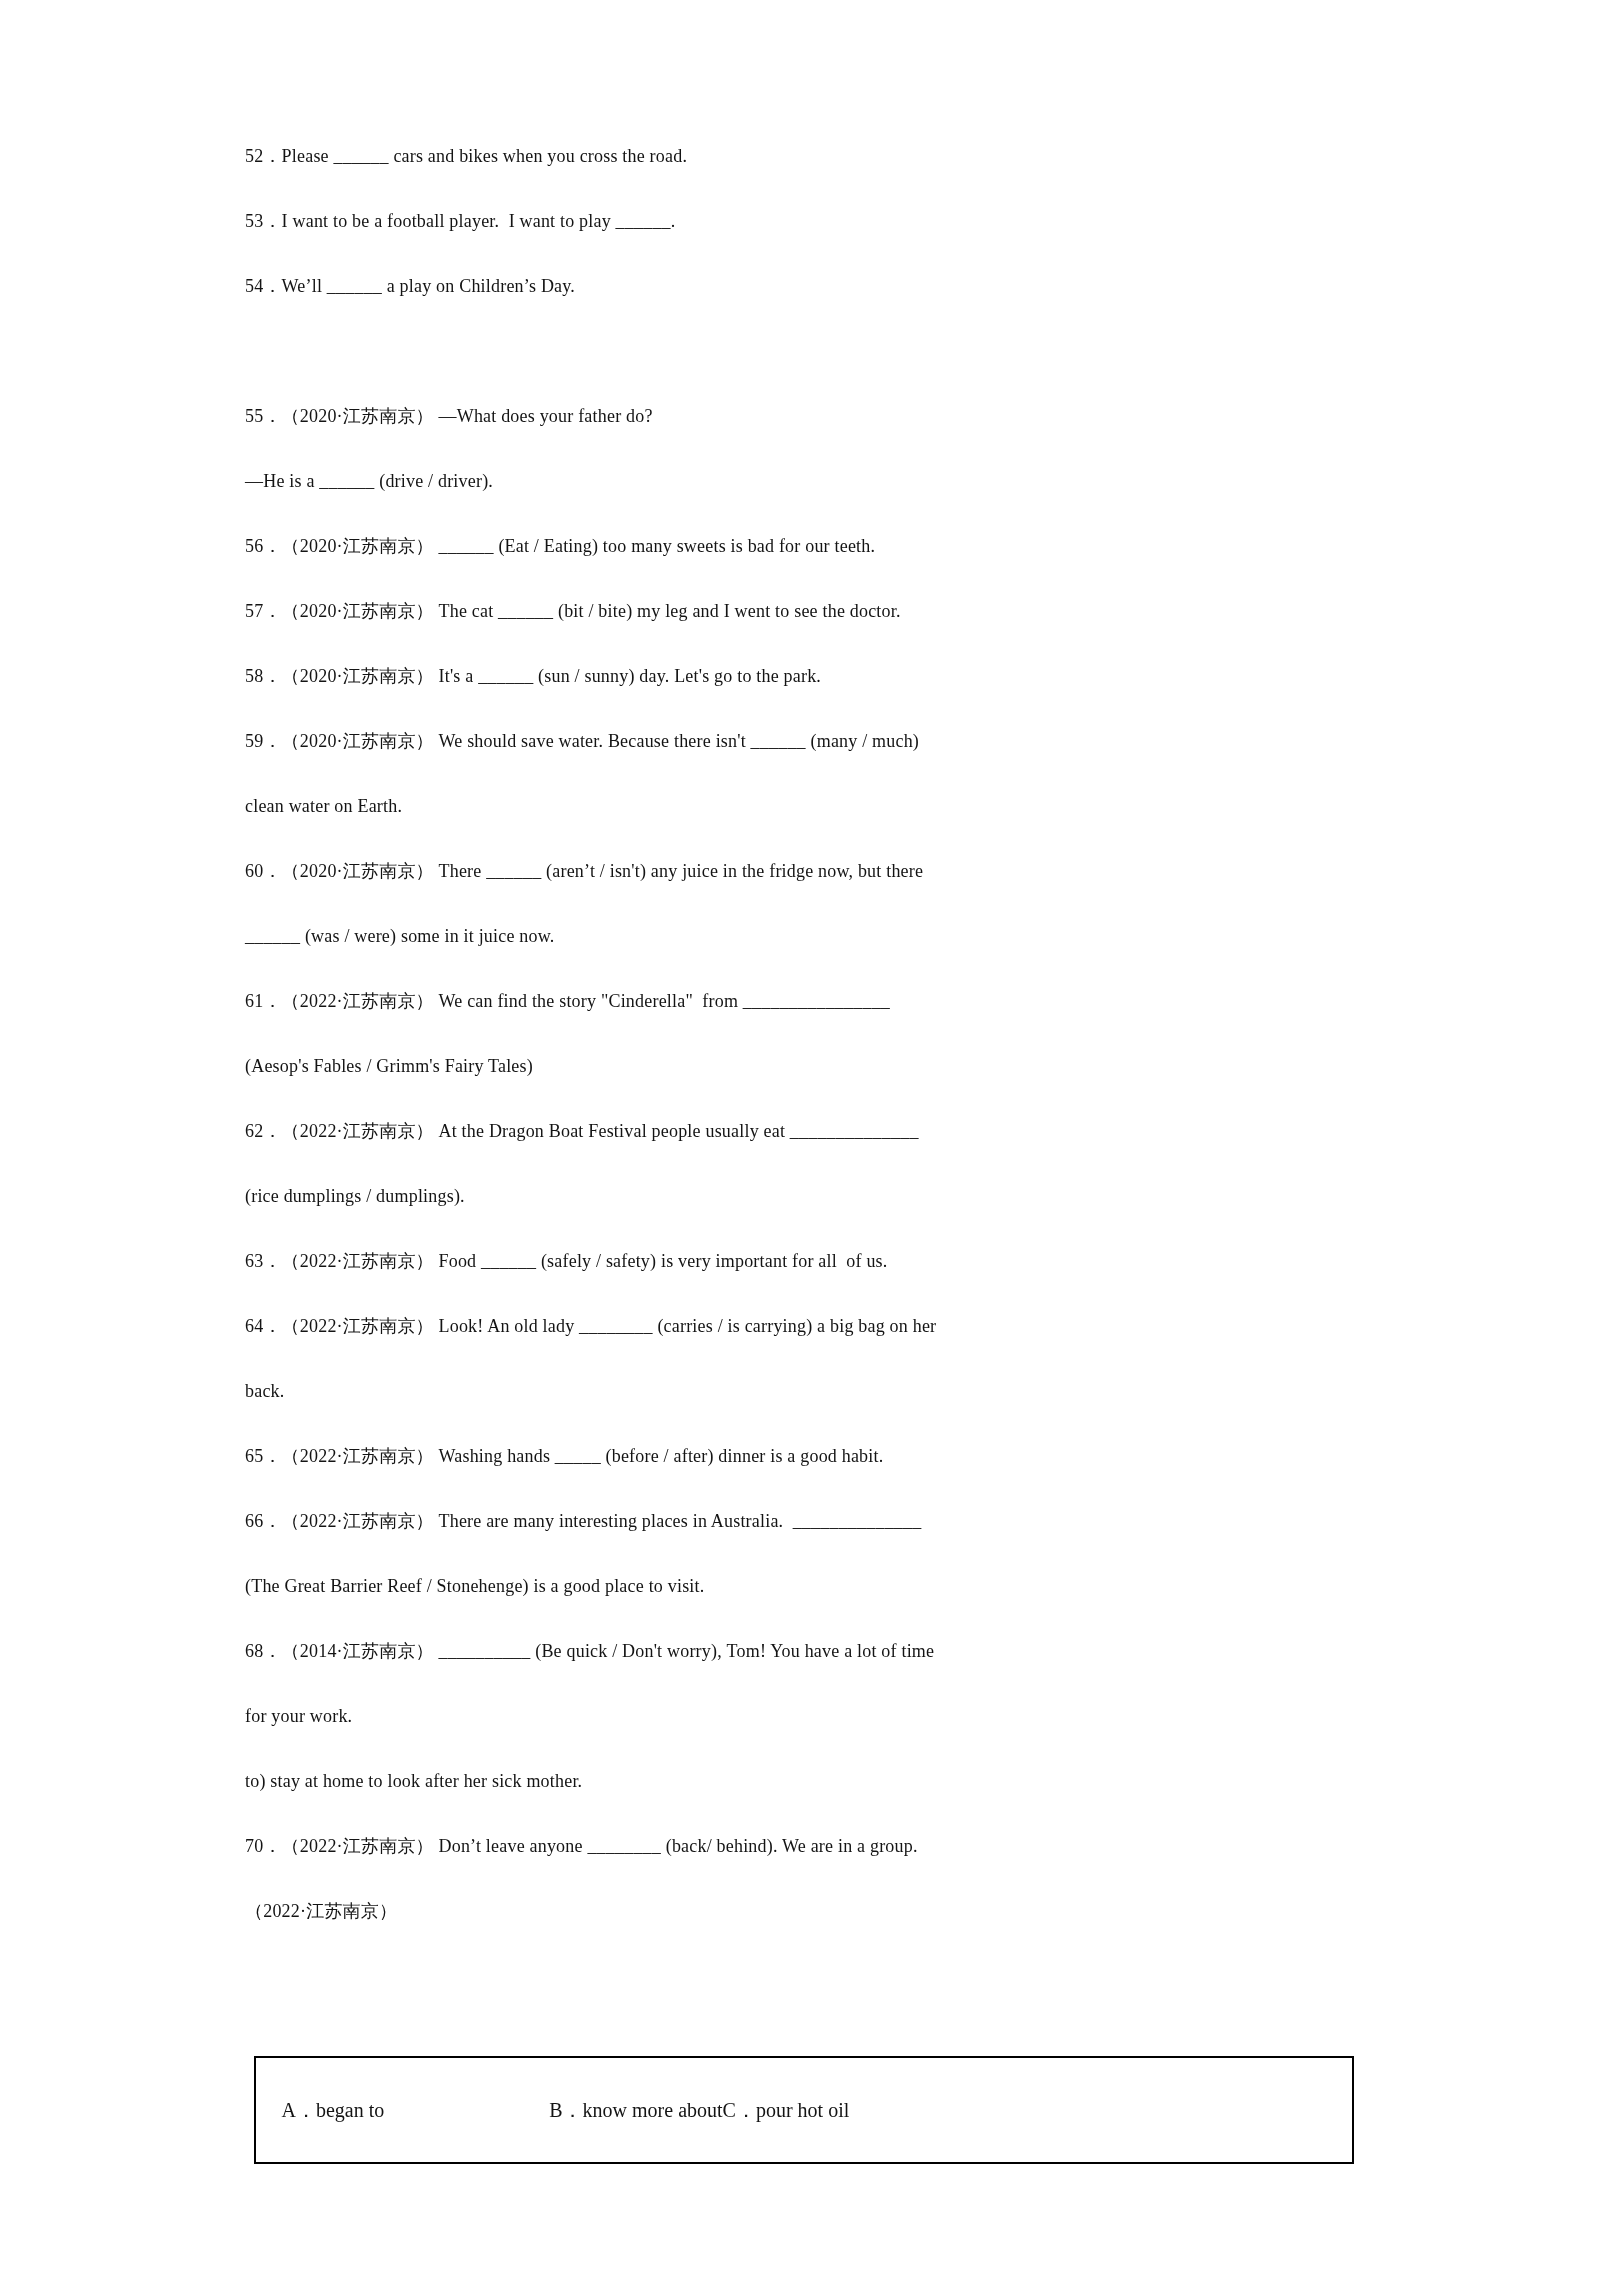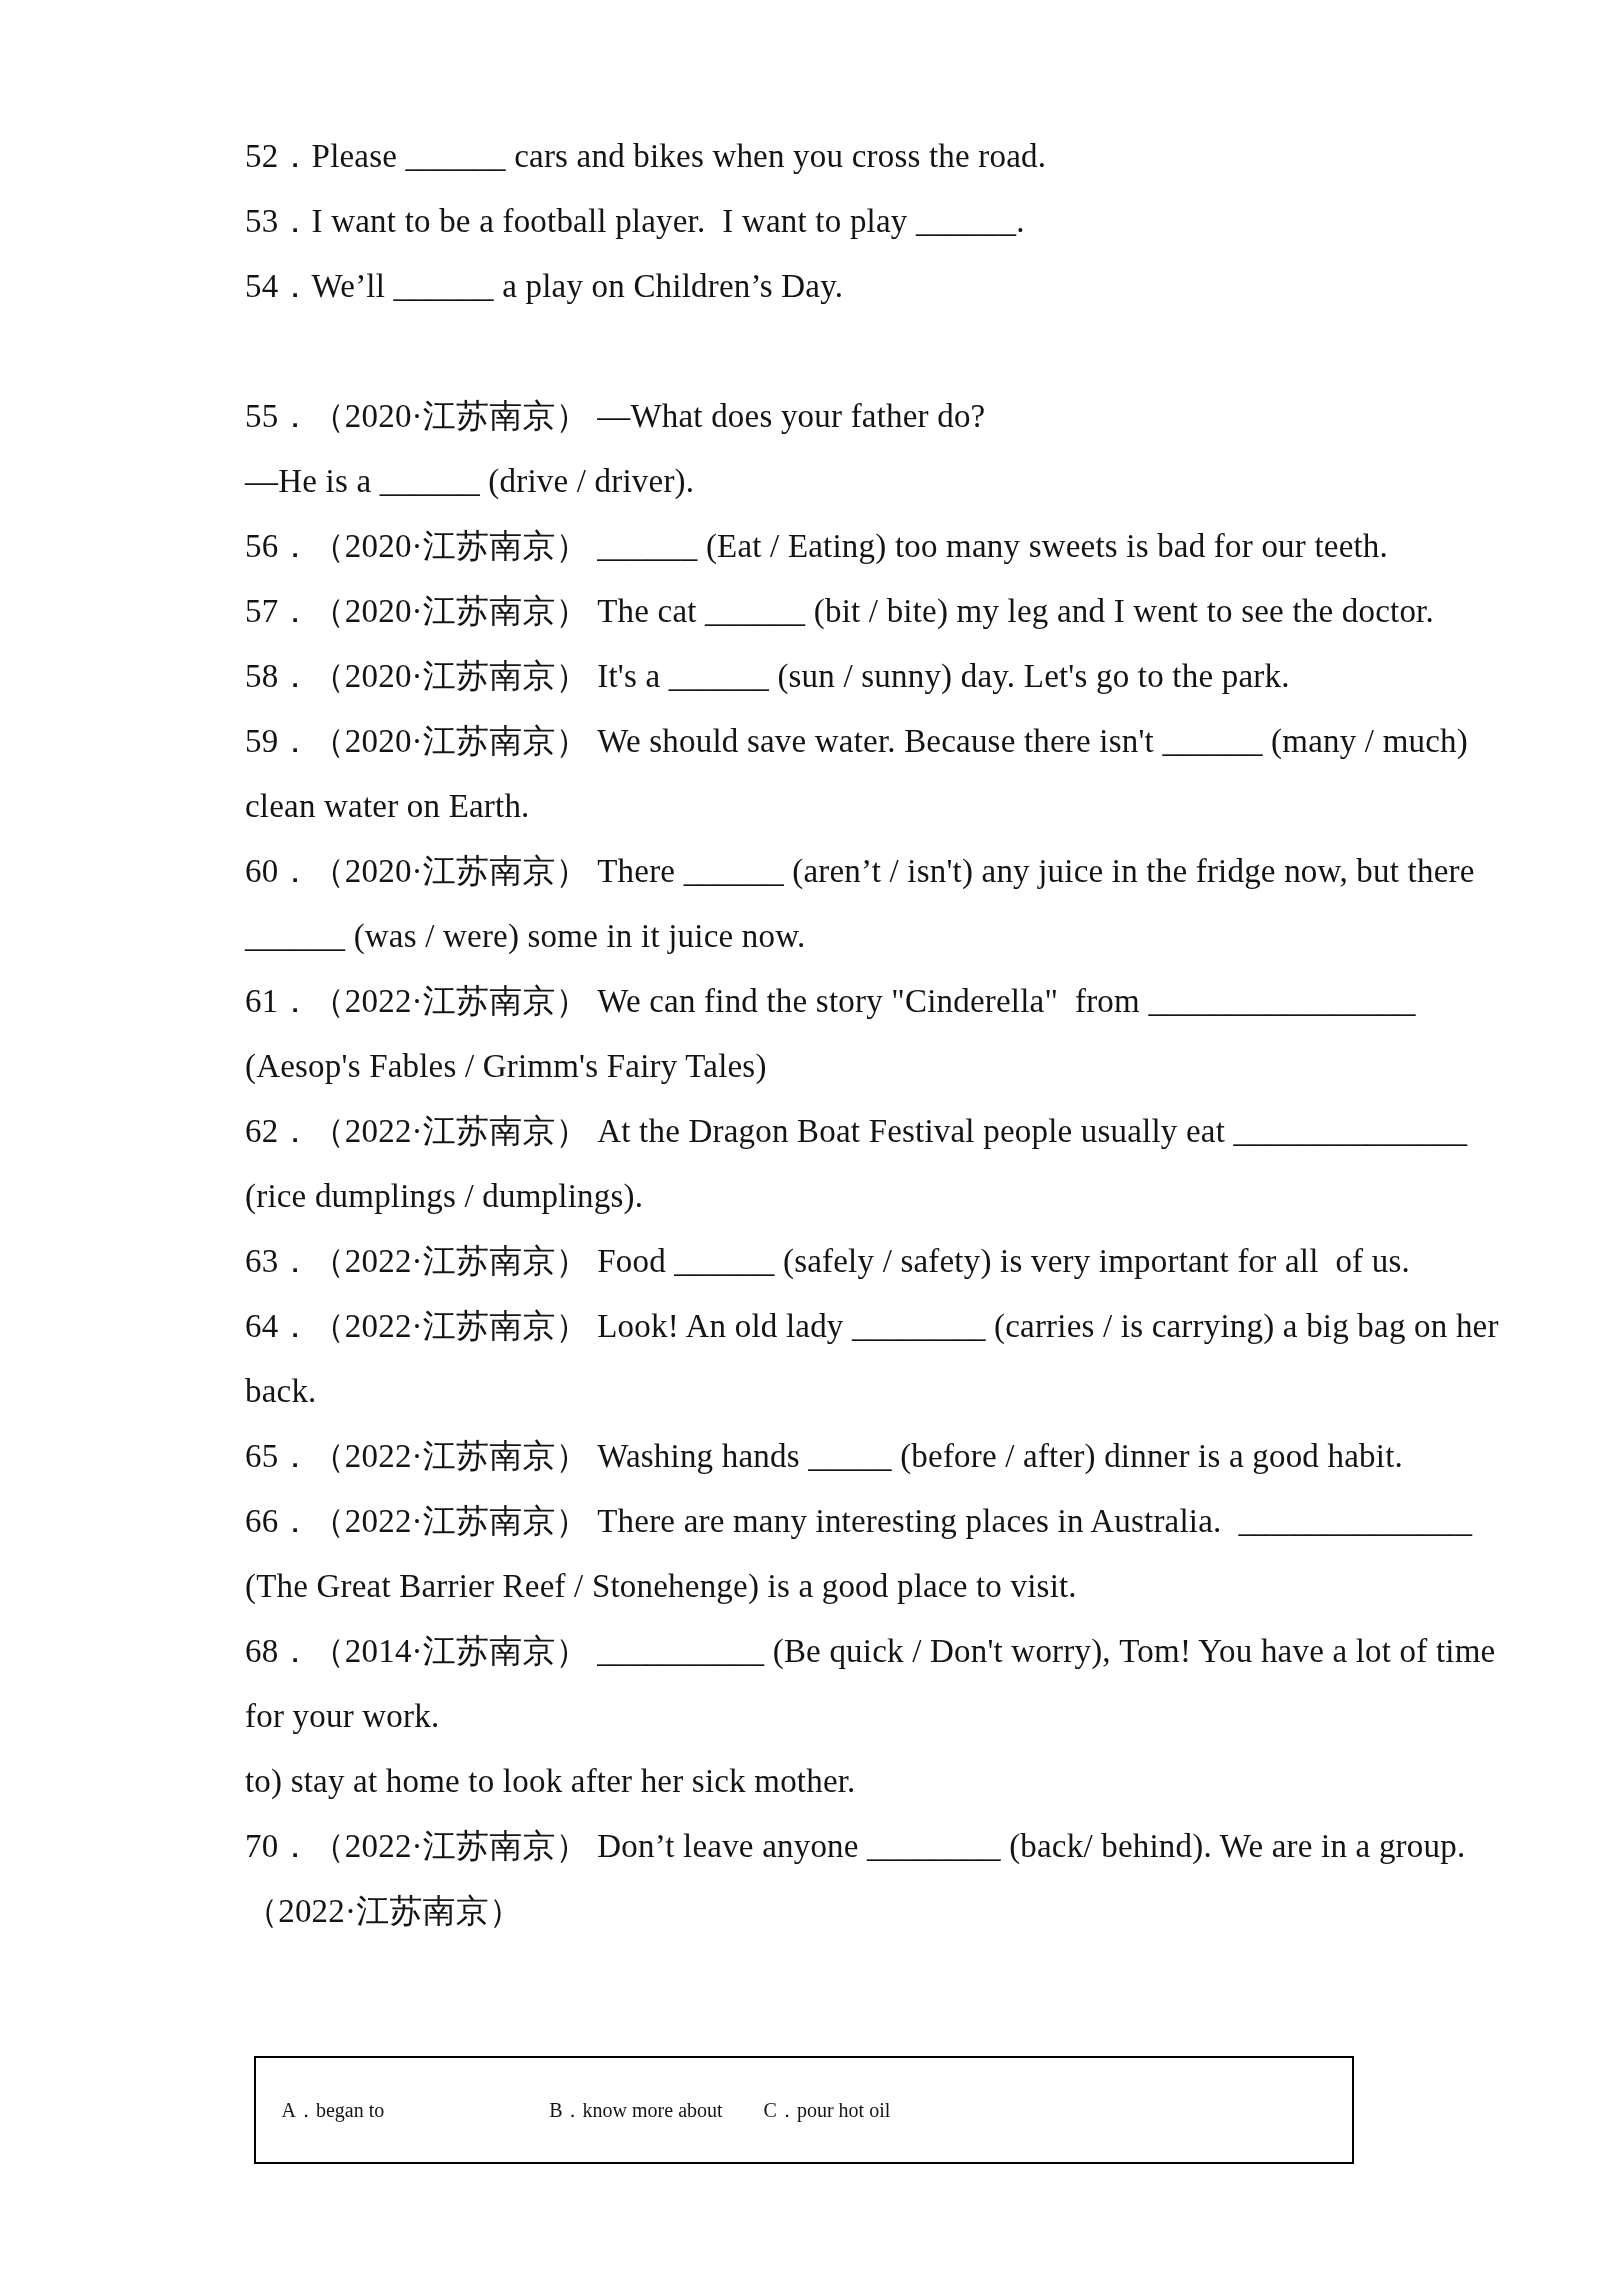--- a/index.html
+++ b/index.html
@@ -27,7 +27,7 @@
   .line {
     height: 65px;
     line-height: 65px;
-    font-size: 33px;
+    font-size: 18px;
     white-space: pre;
     letter-spacing: 0.2px;
   }

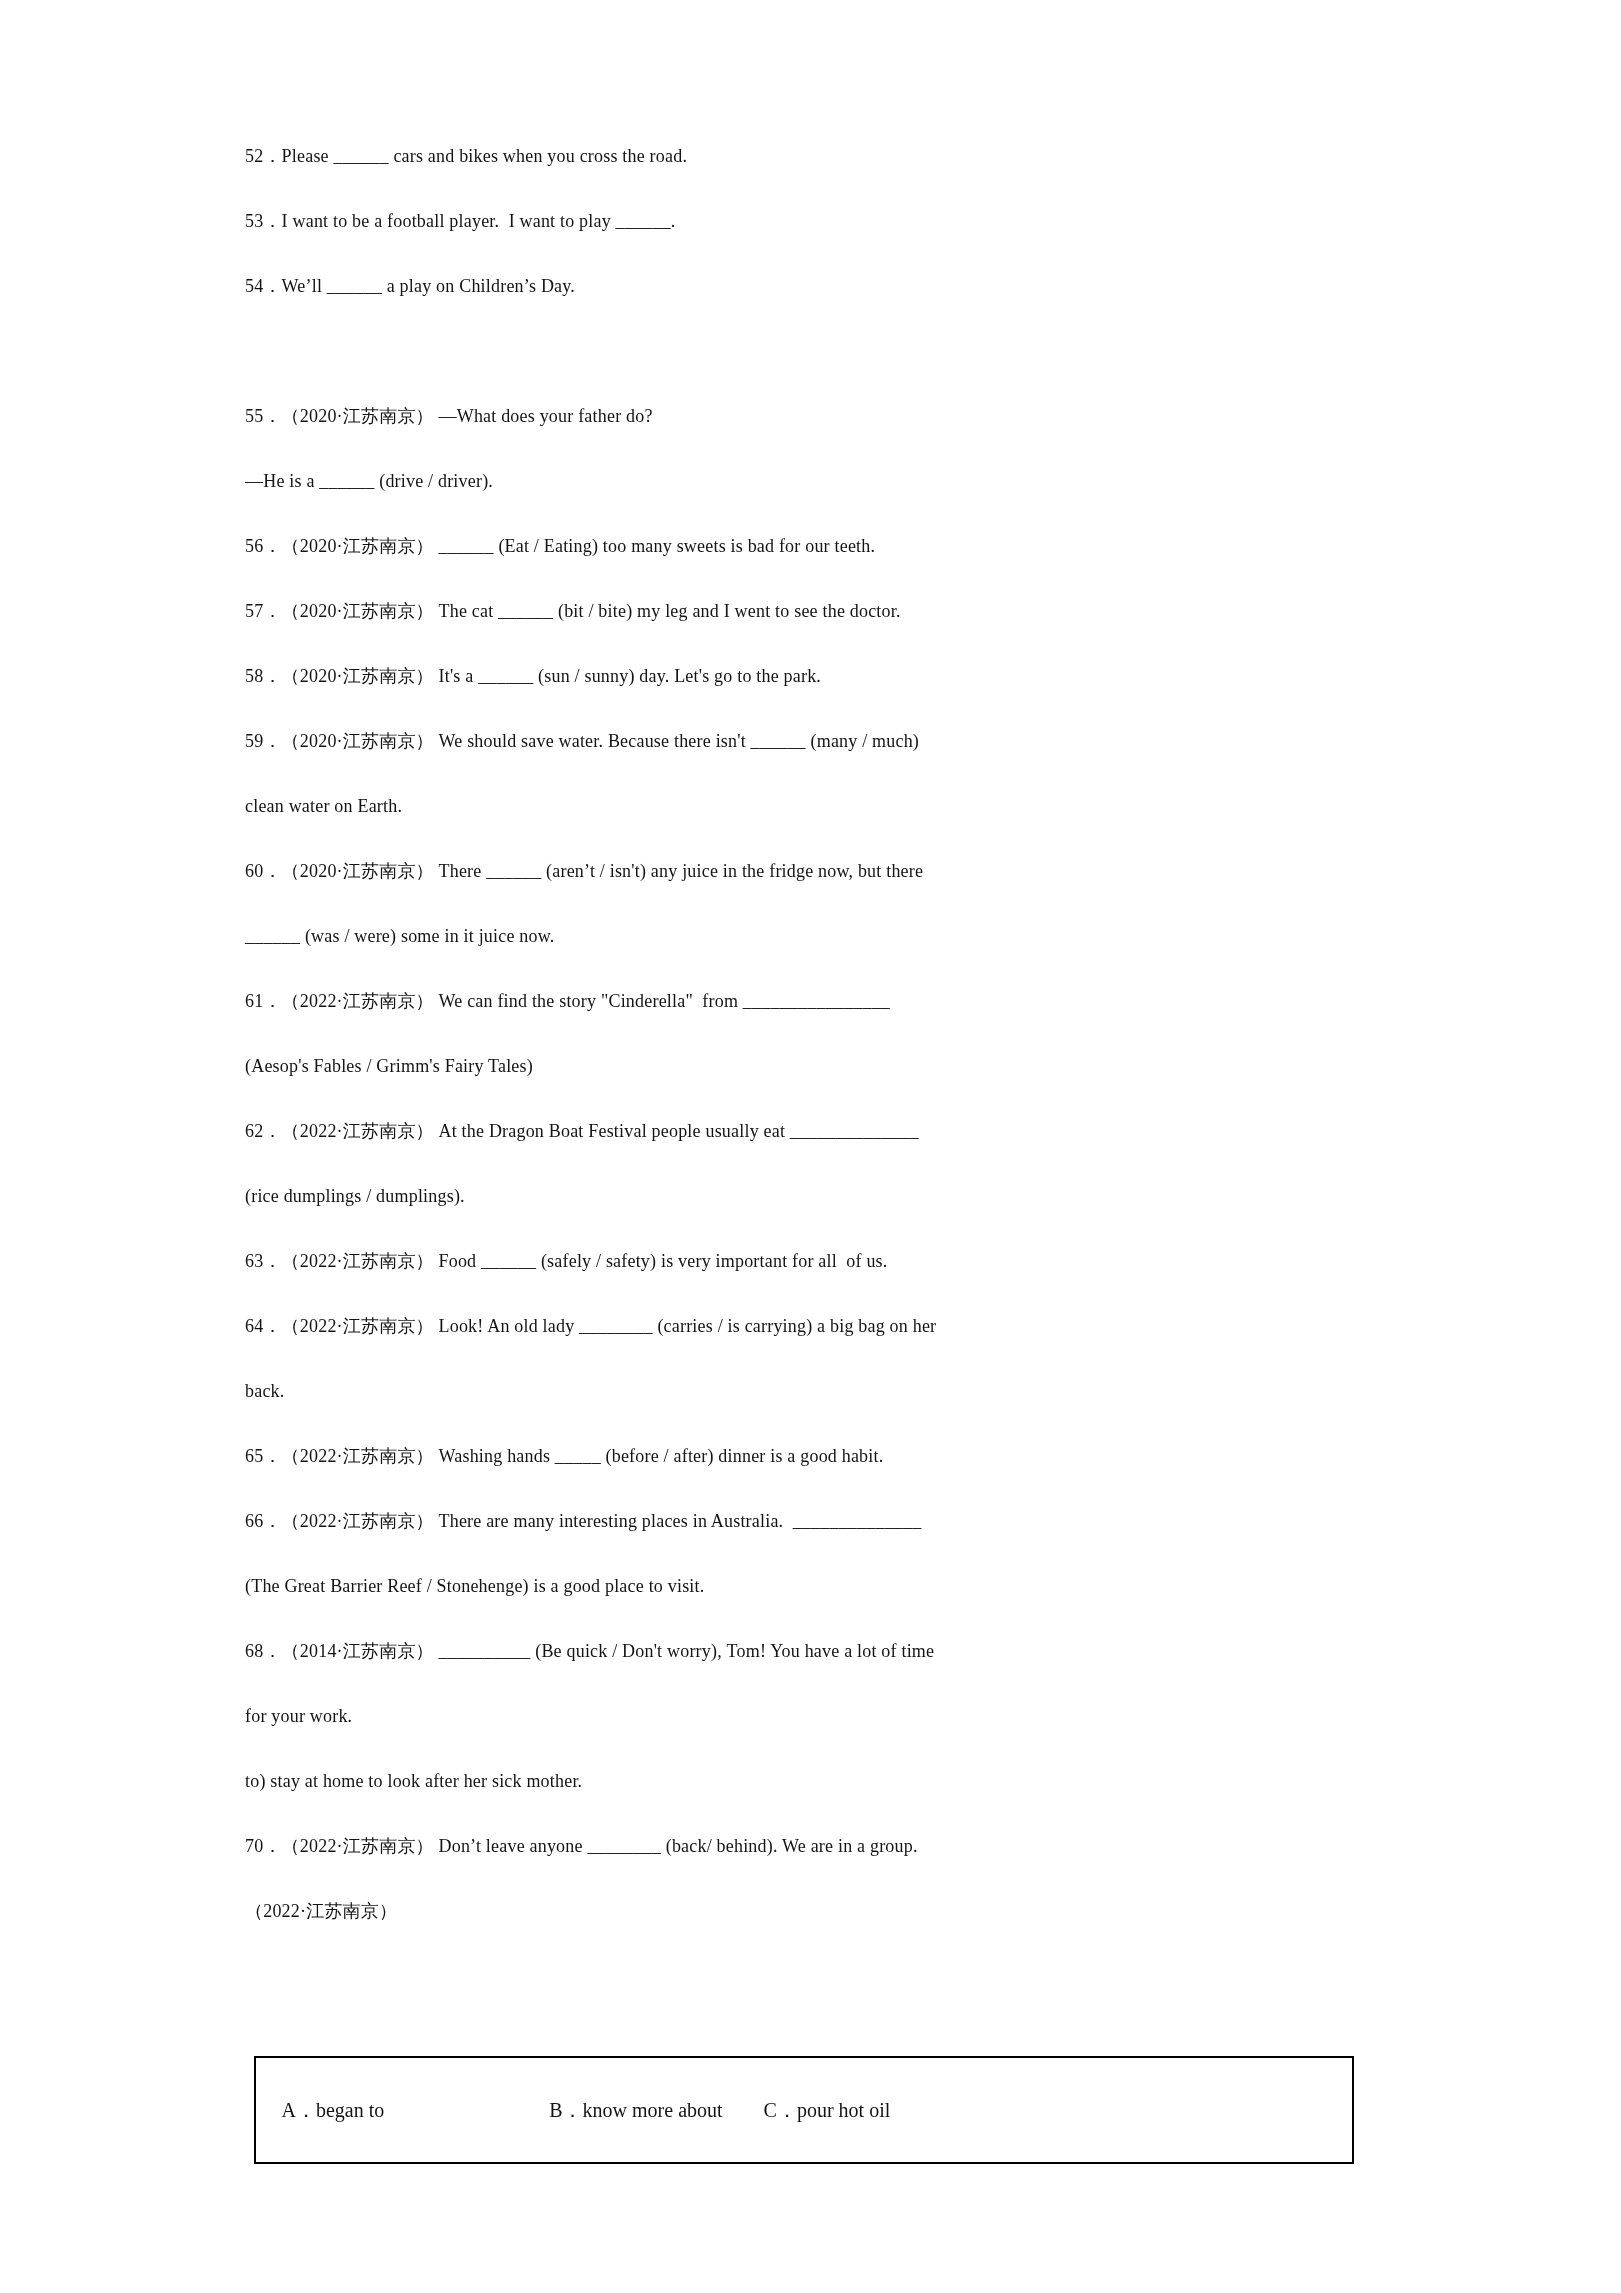--- a/index.html
+++ b/index.html
@@ -51,7 +51,7 @@
   }
   .option-0 { margin-left: 25.5px; }
   .option-1 { margin-left: 165px; text-align: right; }
-  .option-2 { margin-left: 41px; }
+  .option-2 { }
 </style>
 </head>
 <body>

